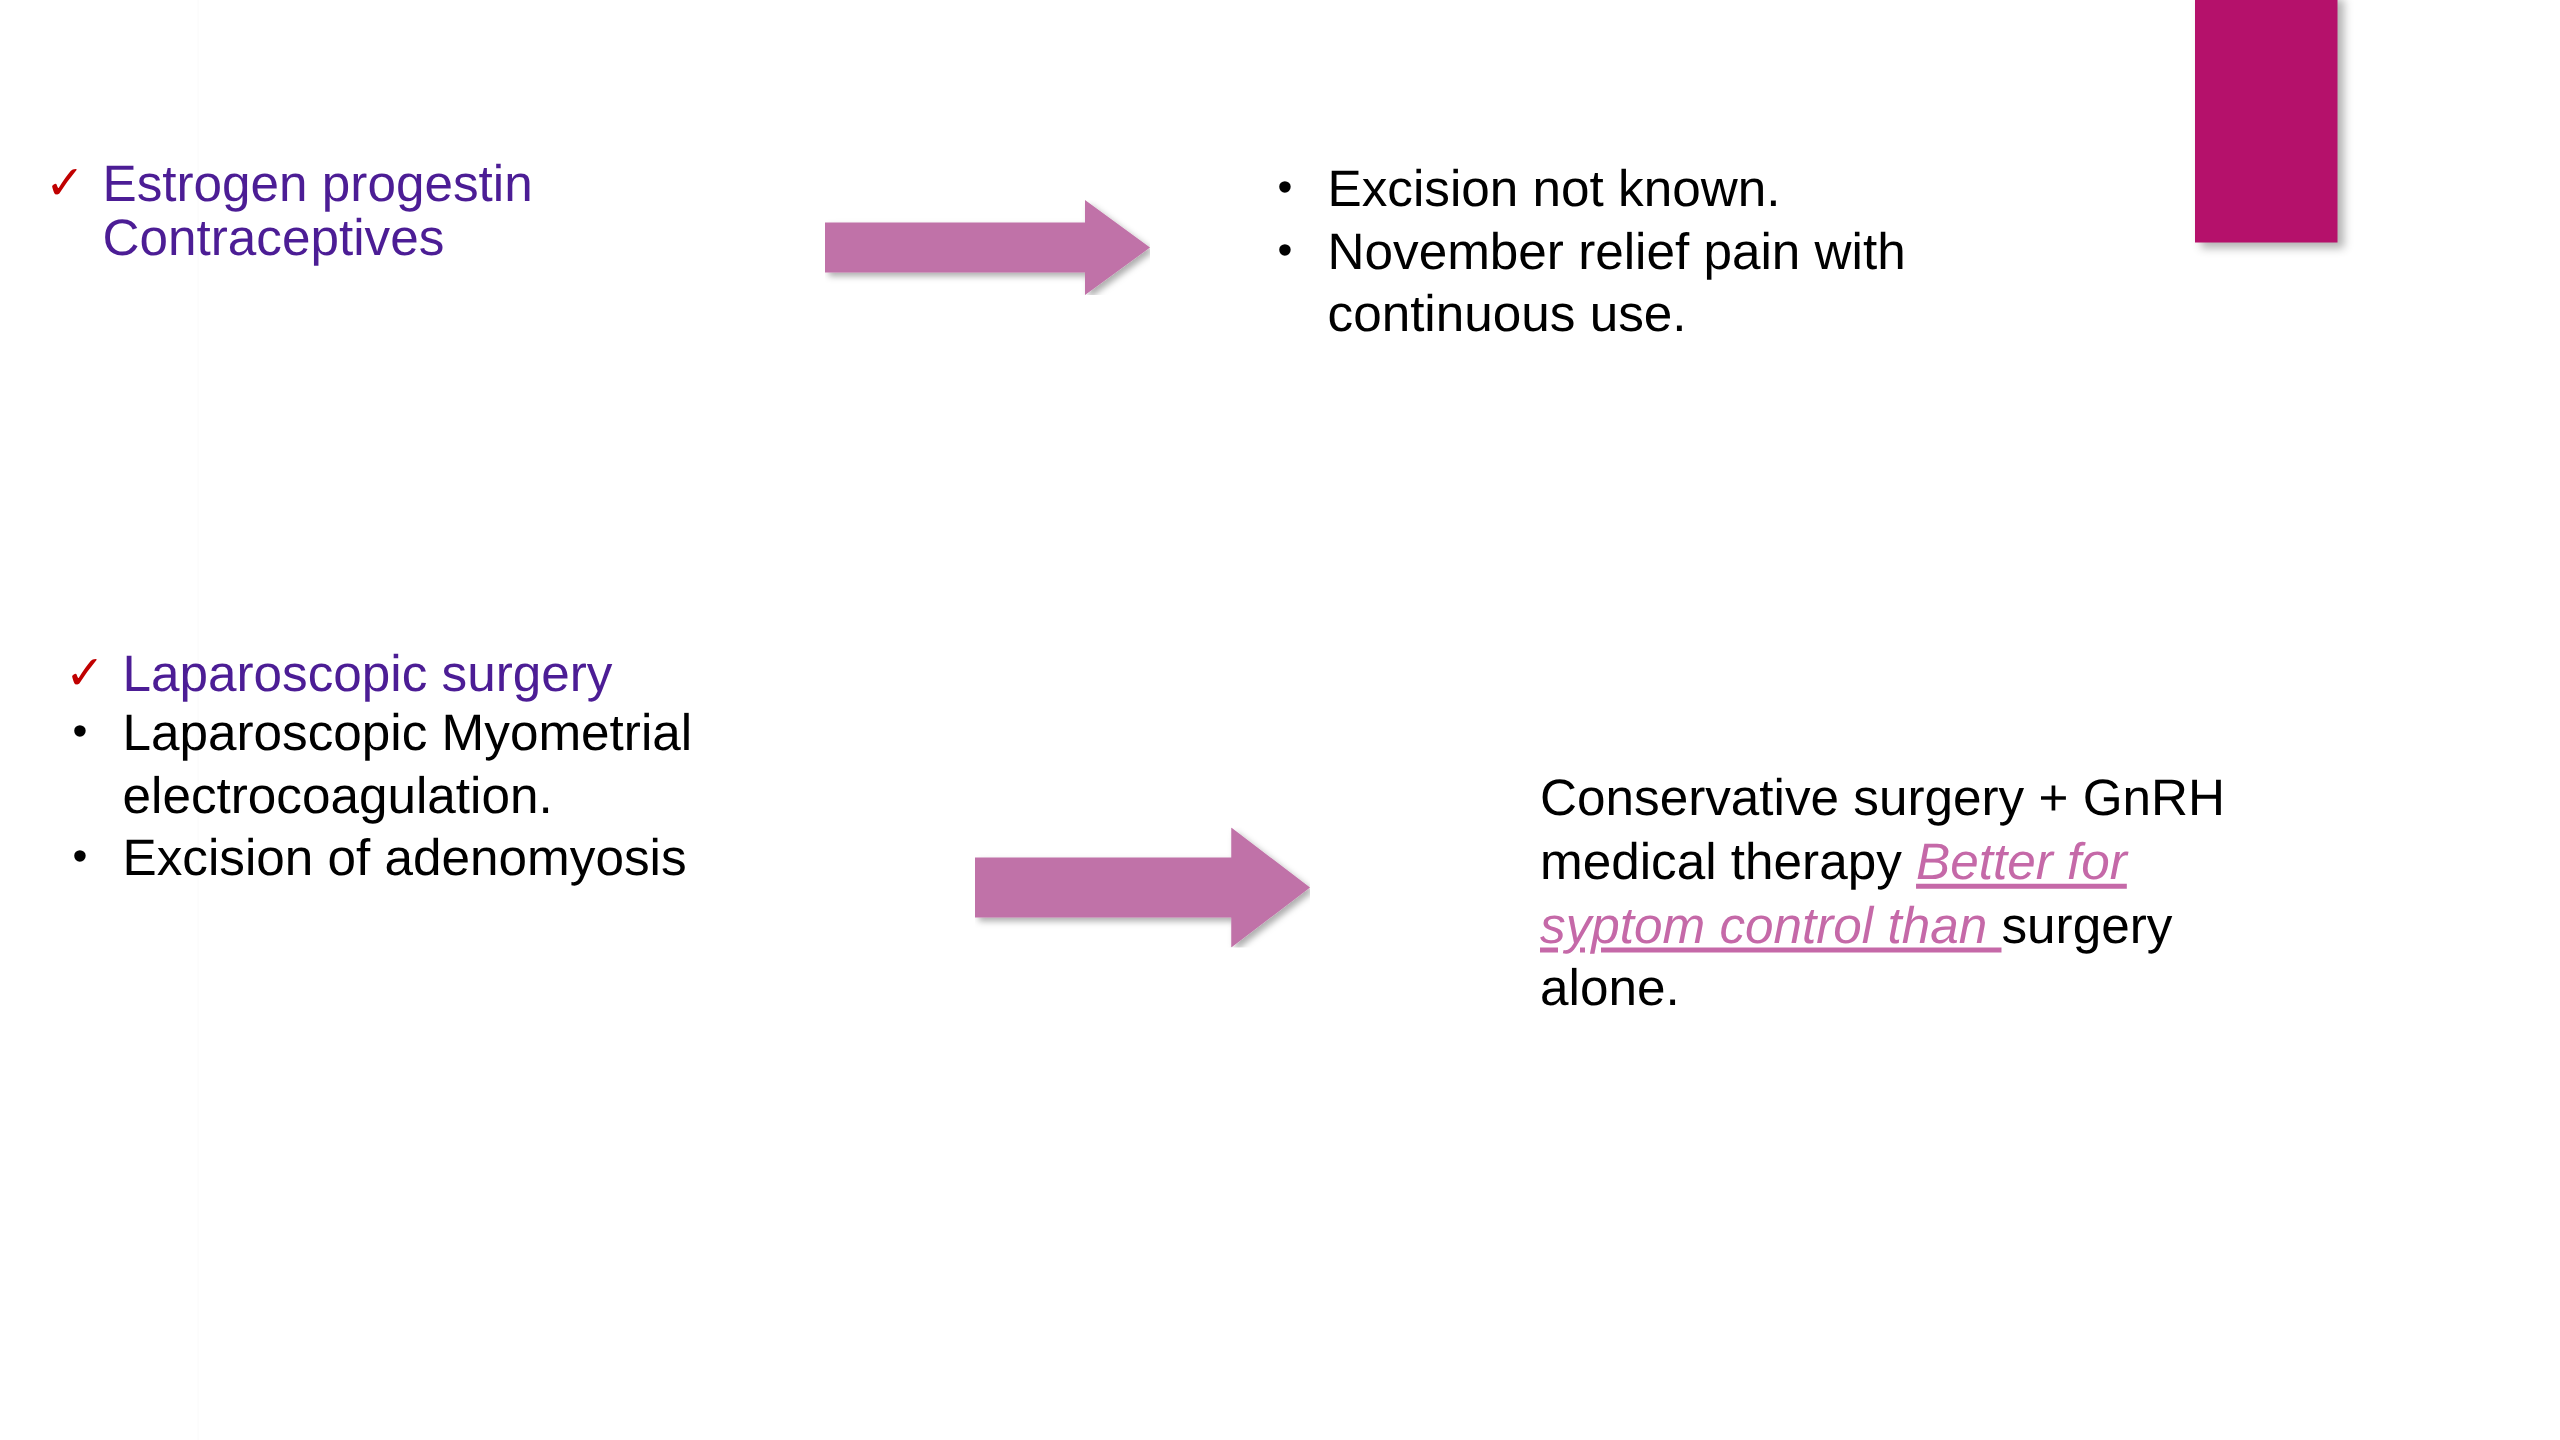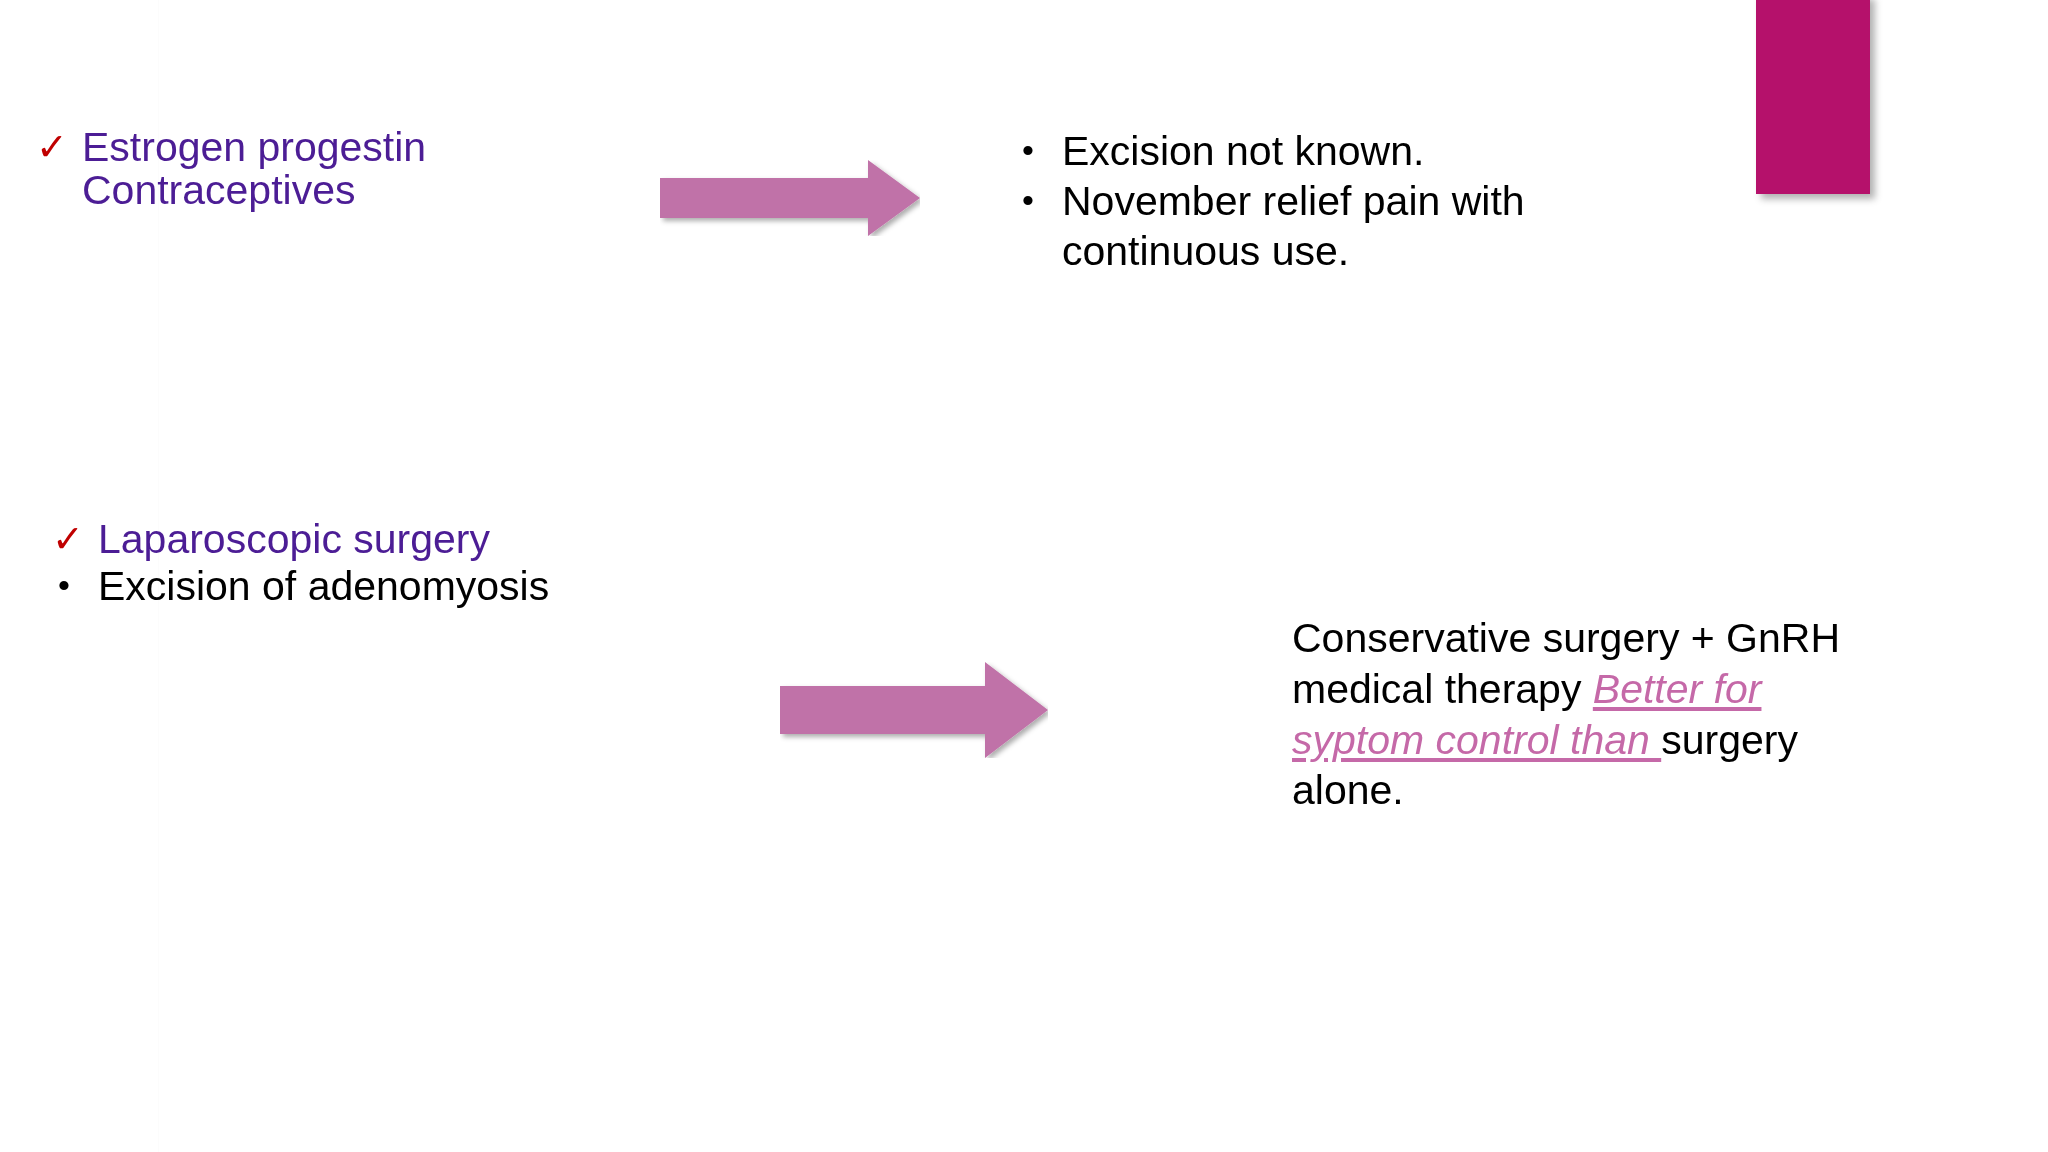--- a/index.html
+++ b/index.html
@@ -162,6 +162,7 @@
       <span class="heading-text">Laparoscopic surgery</span>
     </div>
     <ul class="bullets">
+      <li>Laparoscopic Myometrial electrocoagulation.</li>
       <li>Excision of adenomyosis</li>
     </ul>
   </div>

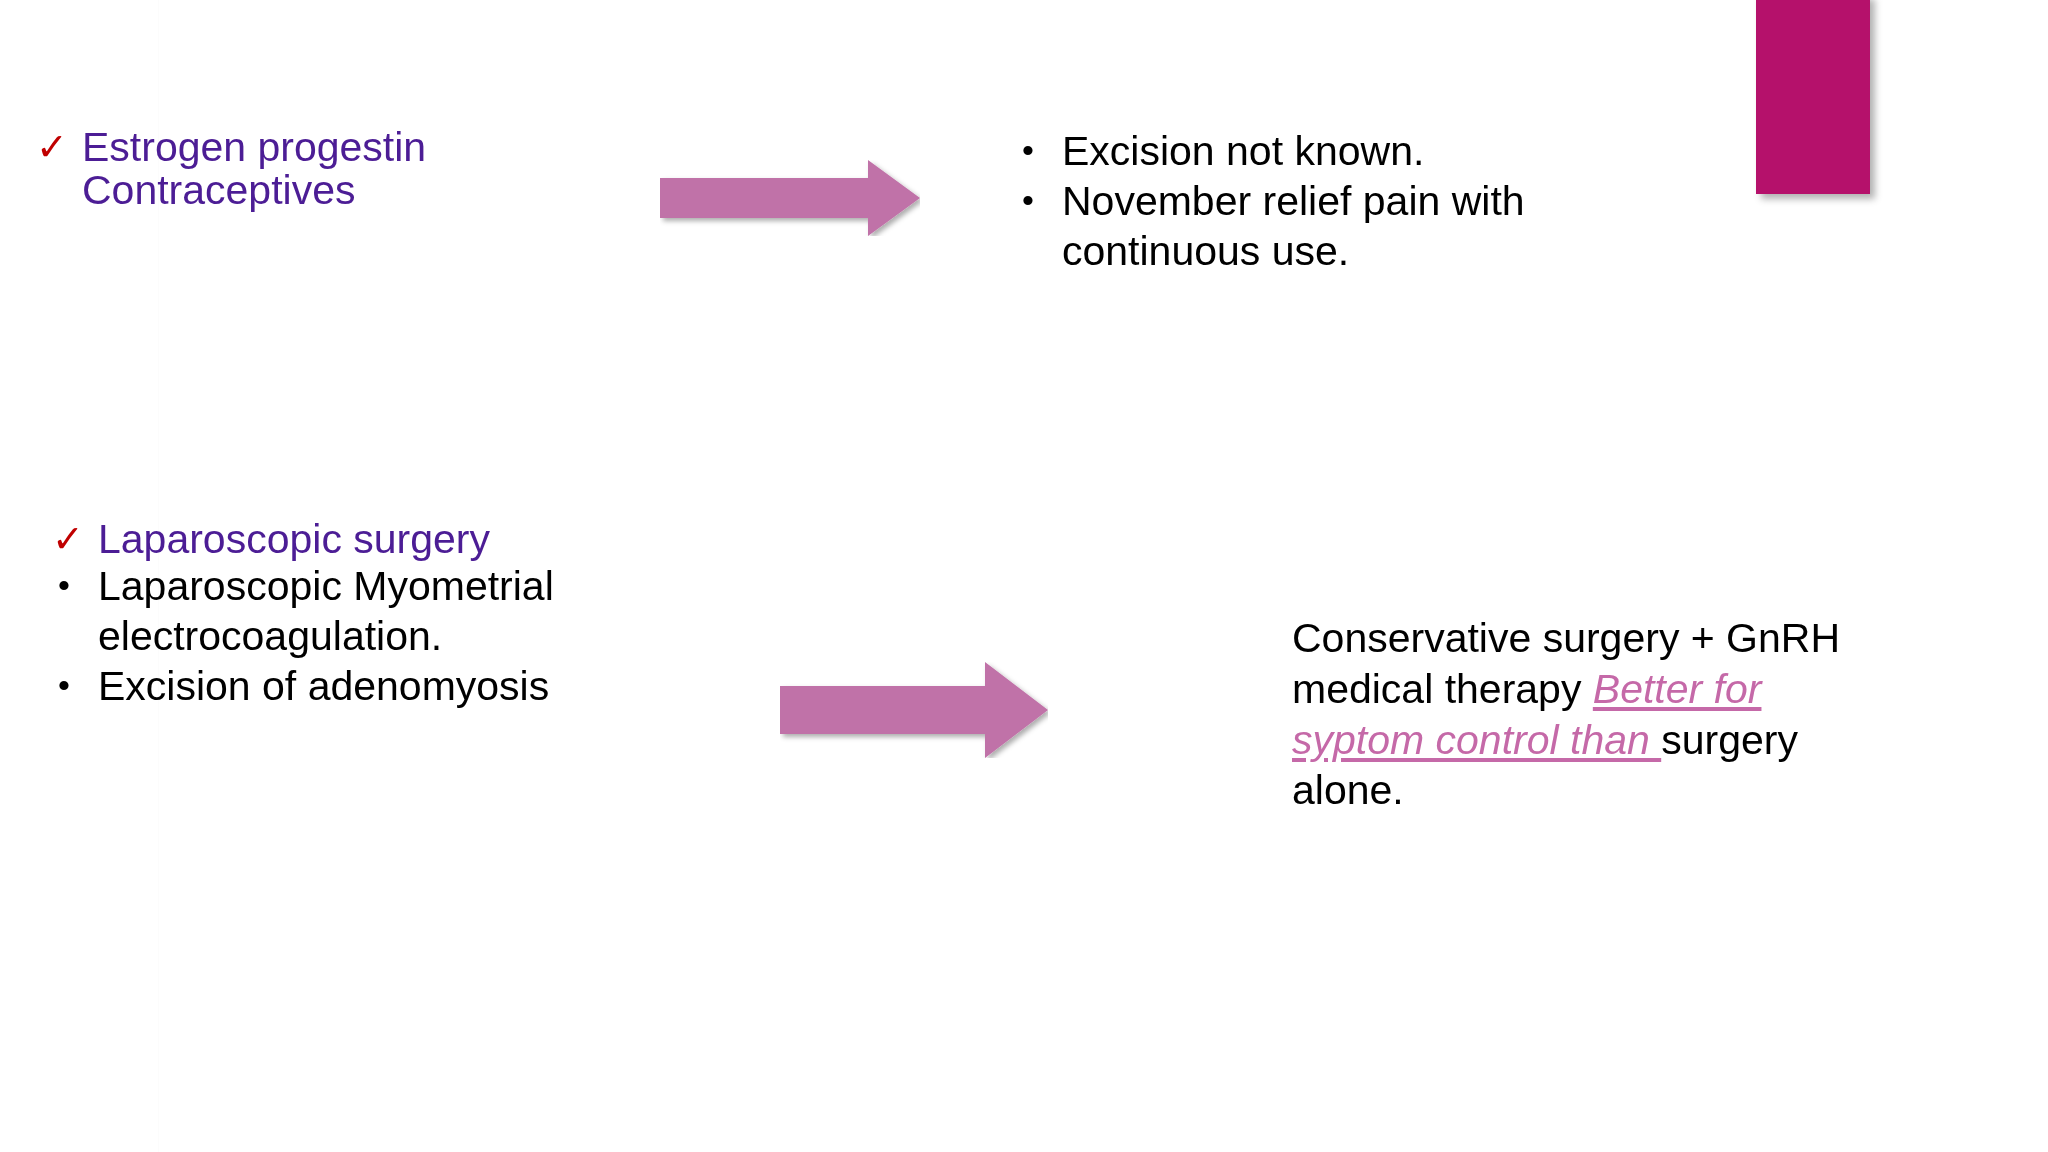--- a/index.html
+++ b/index.html
@@ -118,7 +118,7 @@
   #block-estrogen   { left: 36px;   top: 126px;  width: 430px; }
   #block-efficacy   { left: 1016px; top: 126px;  width: 520px; }
   #block-surgery    { left: 52px;   top: 518px;  width: 520px; }
-  #block-combo      { left: 1292px; top: 572px;  width: 560px; }
+  #block-combo      { left: 1232px; top: 572px;  width: 560px; }
 
   #arrow-top    { left: 660px; top: 160px; }
   #arrow-bottom { left: 780px; top: 662px; }

